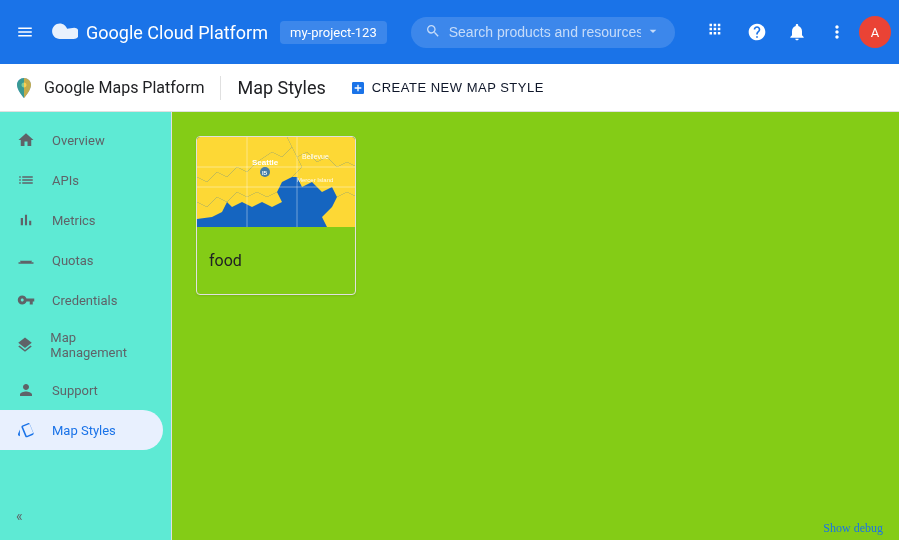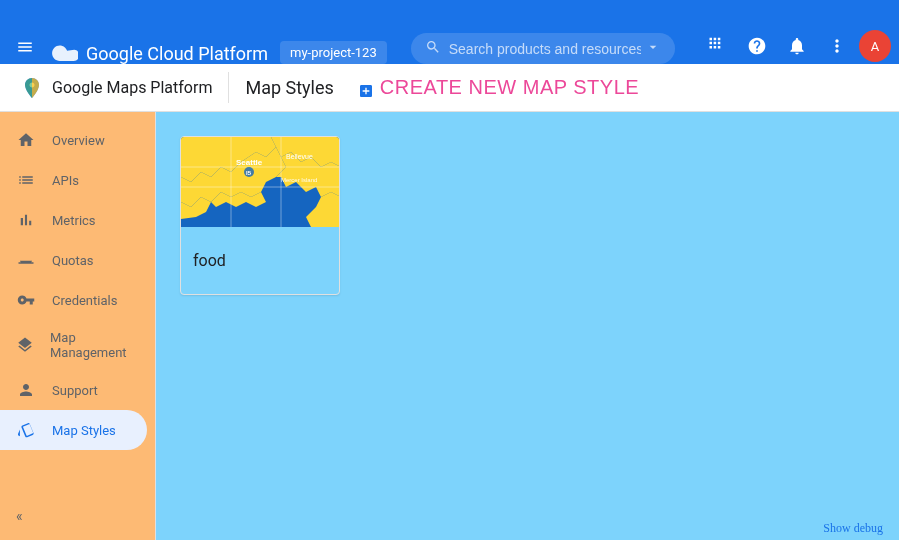--- a/index.html
+++ b/index.html
@@ -10,7 +10,7 @@
       height: 64px;
       background: #1a73e8;
       display: flex;
-      align-items: flex-end;
+      align-items: center;
       padding: 0 8px;
       gap: 8px;
       position: relative;

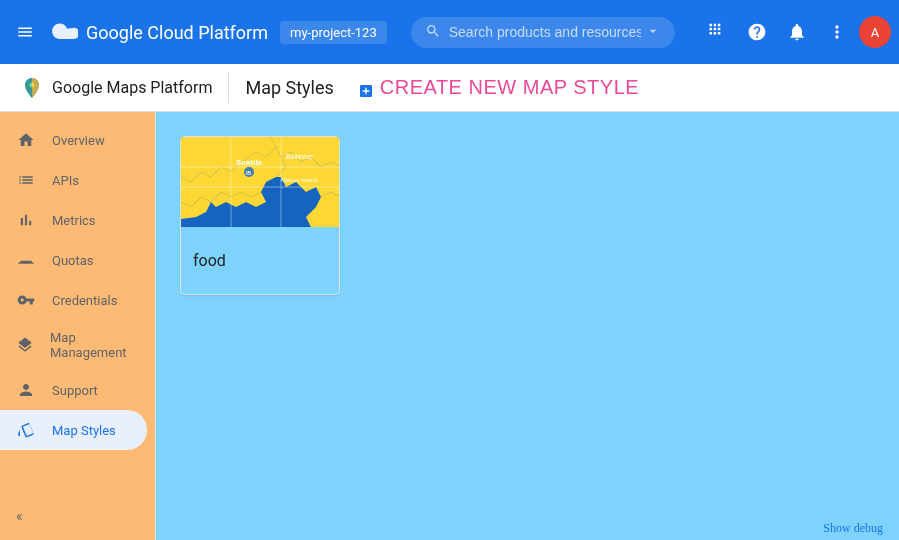--- a/index.html
+++ b/index.html
@@ -51,7 +51,7 @@
       height: 48px;
       display: flex;
       align-items: center;
-      padding: 0 20px;
+      padding: 0 12px;
       border-bottom: 1px solid #e0e0e0;
       gap: 16px;
     }

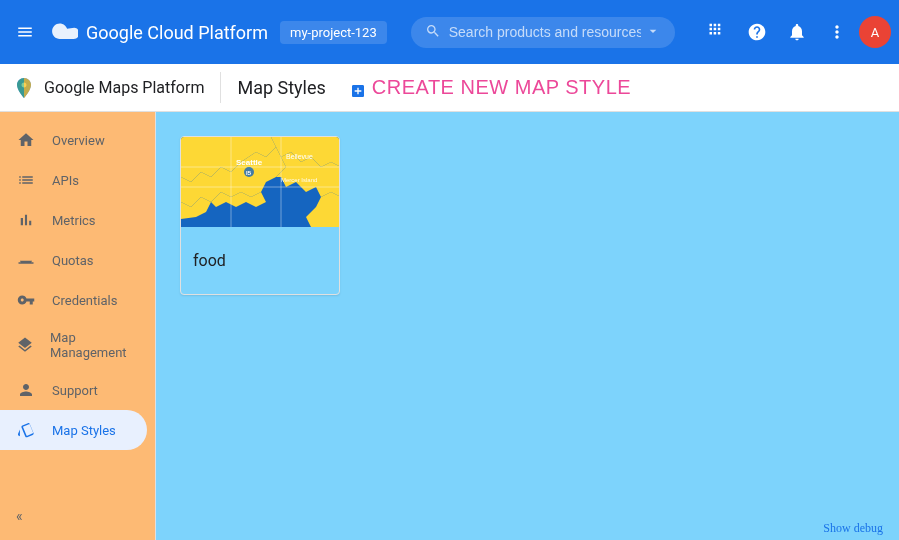--- a/index.html
+++ b/index.html
@@ -62,10 +62,10 @@
     .page-title-text { font-size: 18px; color: #202124; font-weight: 400; }
     .create-btn {
       display: flex;
-      align-items: flex-end;
+      align-items: flex-start;
       gap: 6px;
-      color: #ec4899;
-      font-size: 20px;
+      color: #0f172a;
+      font-size: 13px;
       font-weight: 500;
       cursor: pointer;
       padding: 4px 8px;

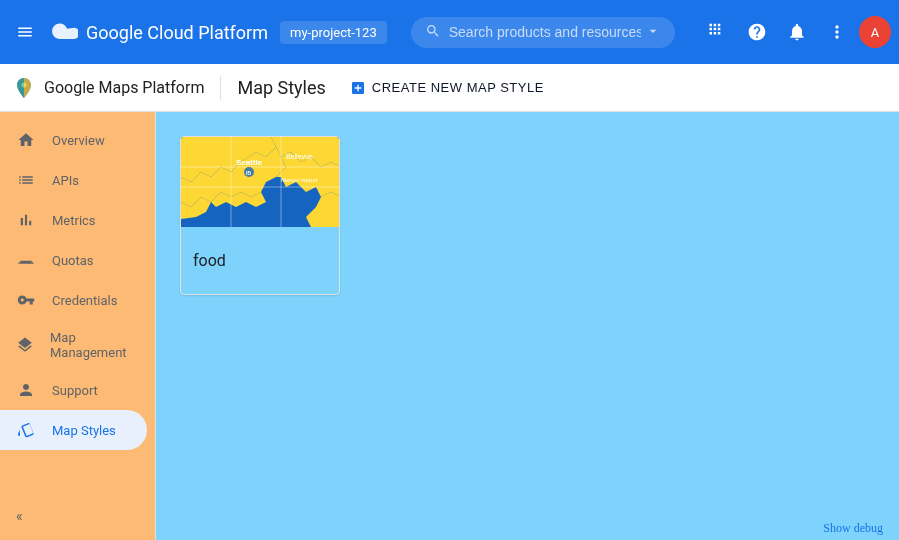--- a/index.html
+++ b/index.html
@@ -81,9 +81,9 @@
 
     
     .sidebar {
-      width: 156px;
+      width: 172px;
       border-right: 1px solid #e0e0e0;
-      background: #fdba74;
+      background: #5eead4;
       padding-top: 8px;
       flex-shrink: 0;
       position: relative;

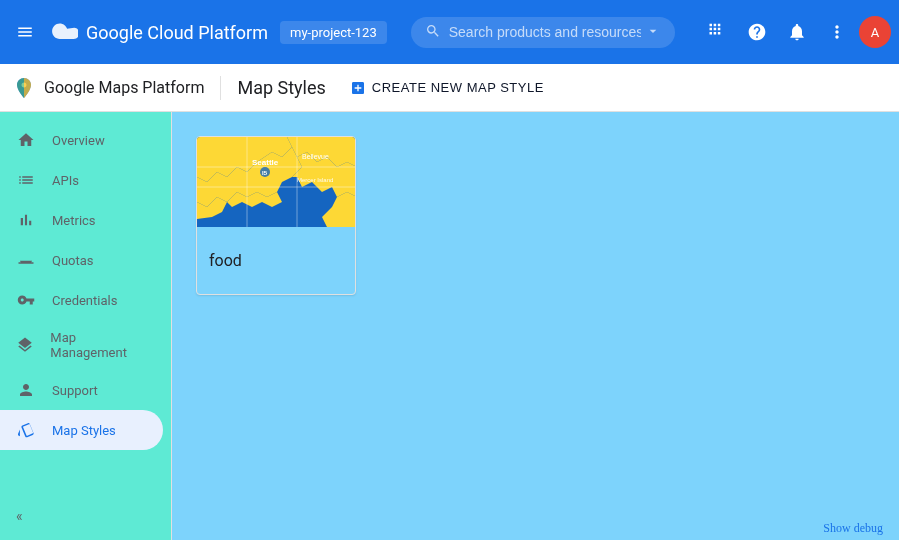--- a/index.html
+++ b/index.html
@@ -107,7 +107,7 @@
     .sidebar-collapse { position: absolute; bottom: 16px; left: 16px; cursor: pointer; color: #5f6368; }
 
     
-    .content { flex: 1; padding: 24px; background: #7dd3fc; overflow-y: auto; }
+    .content { flex: 1; padding: 24px; background: #84cc16; overflow-y: auto; }
 
     
     .map-style-card {

